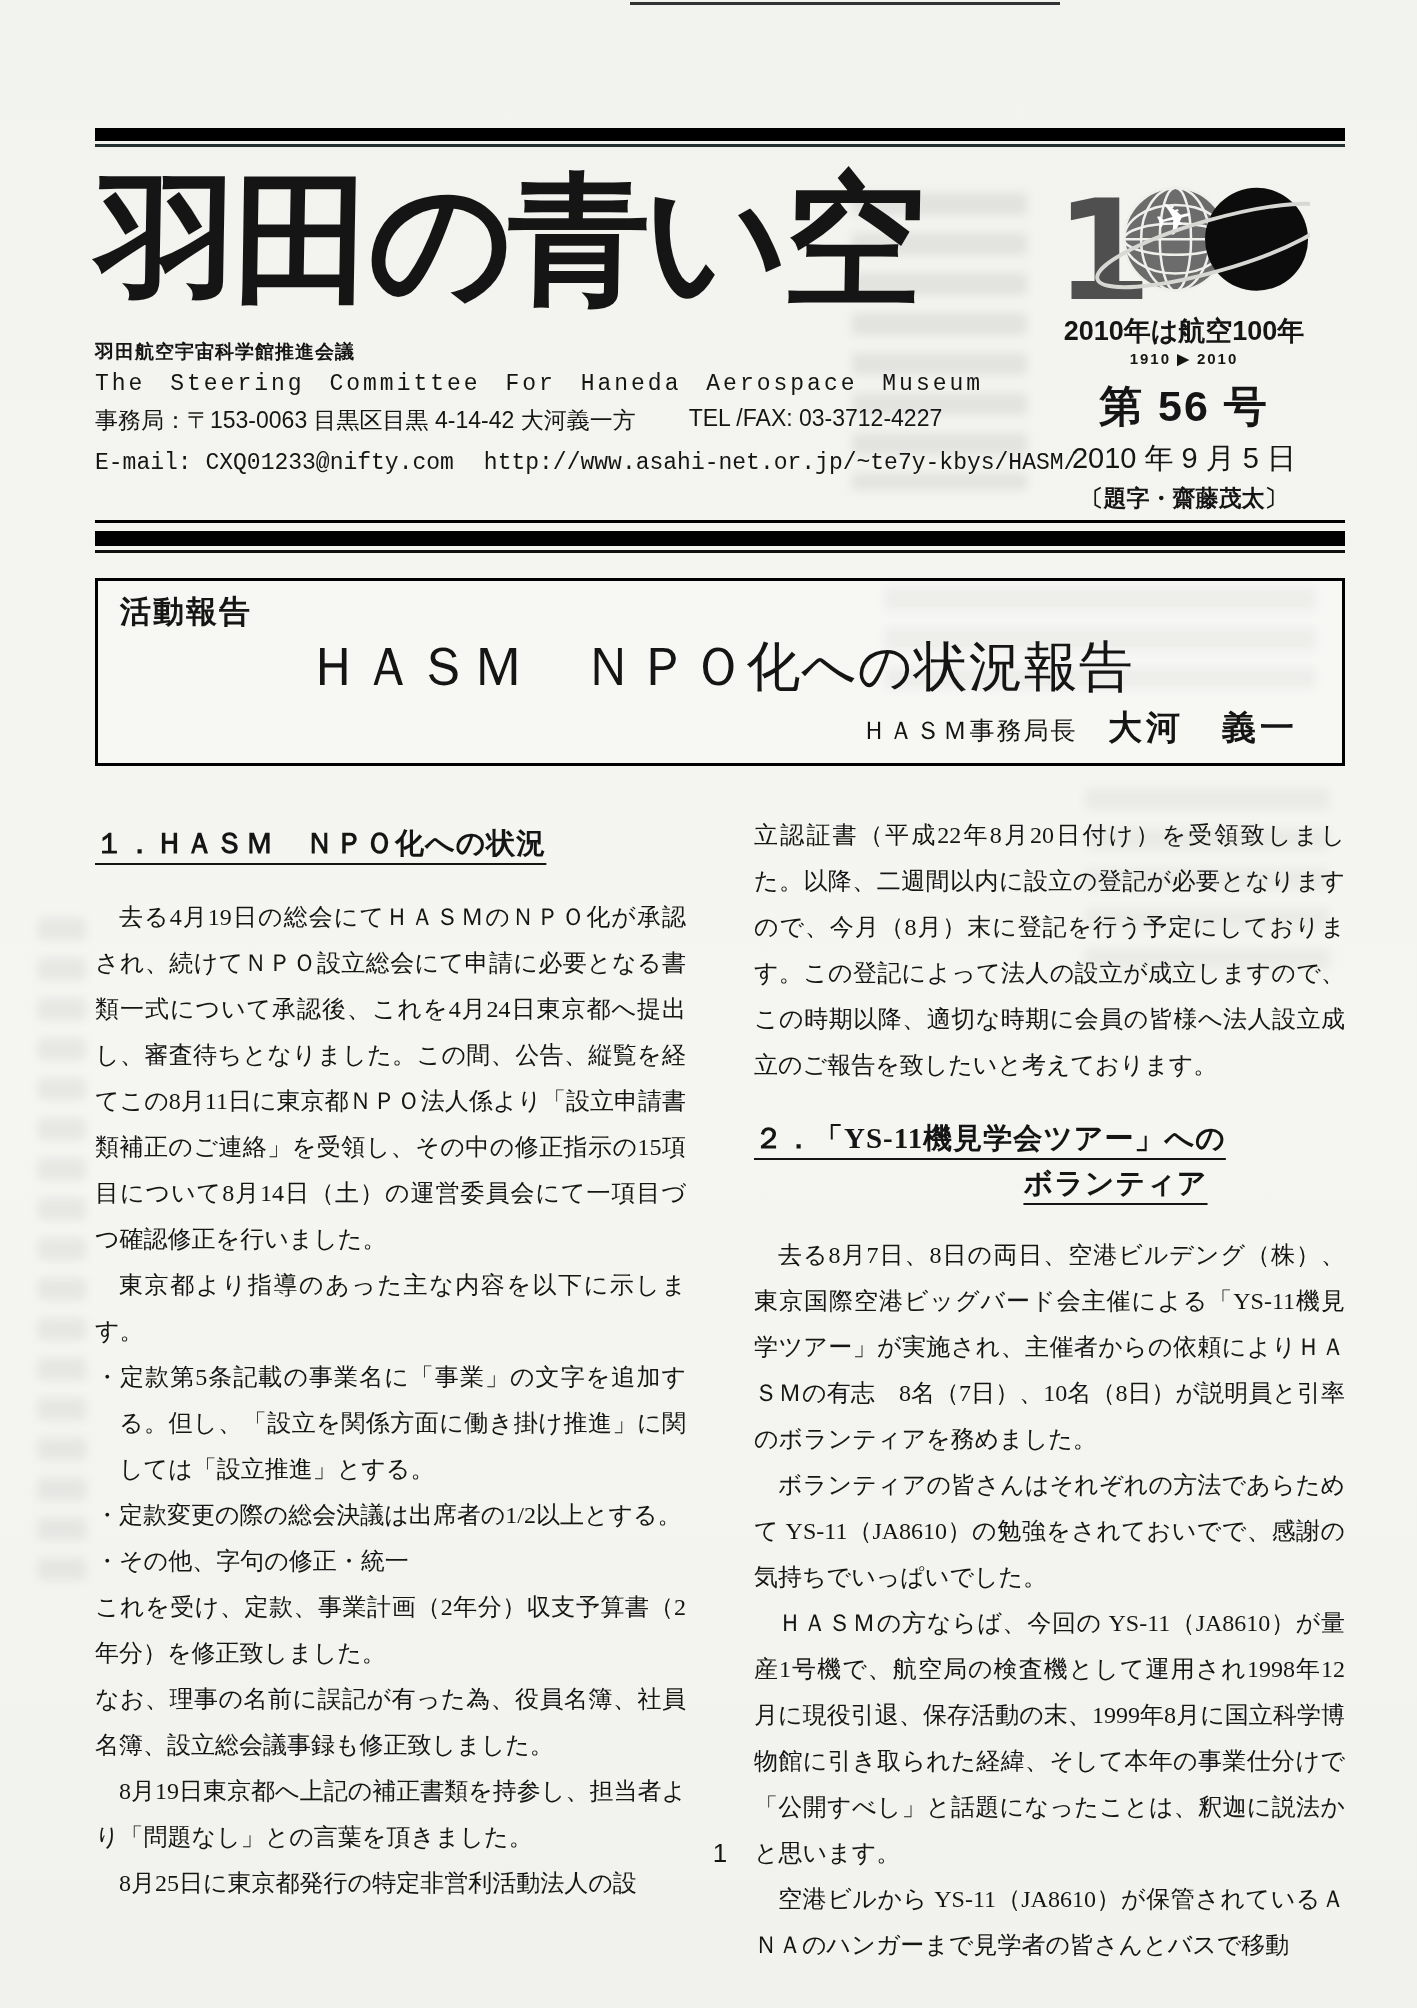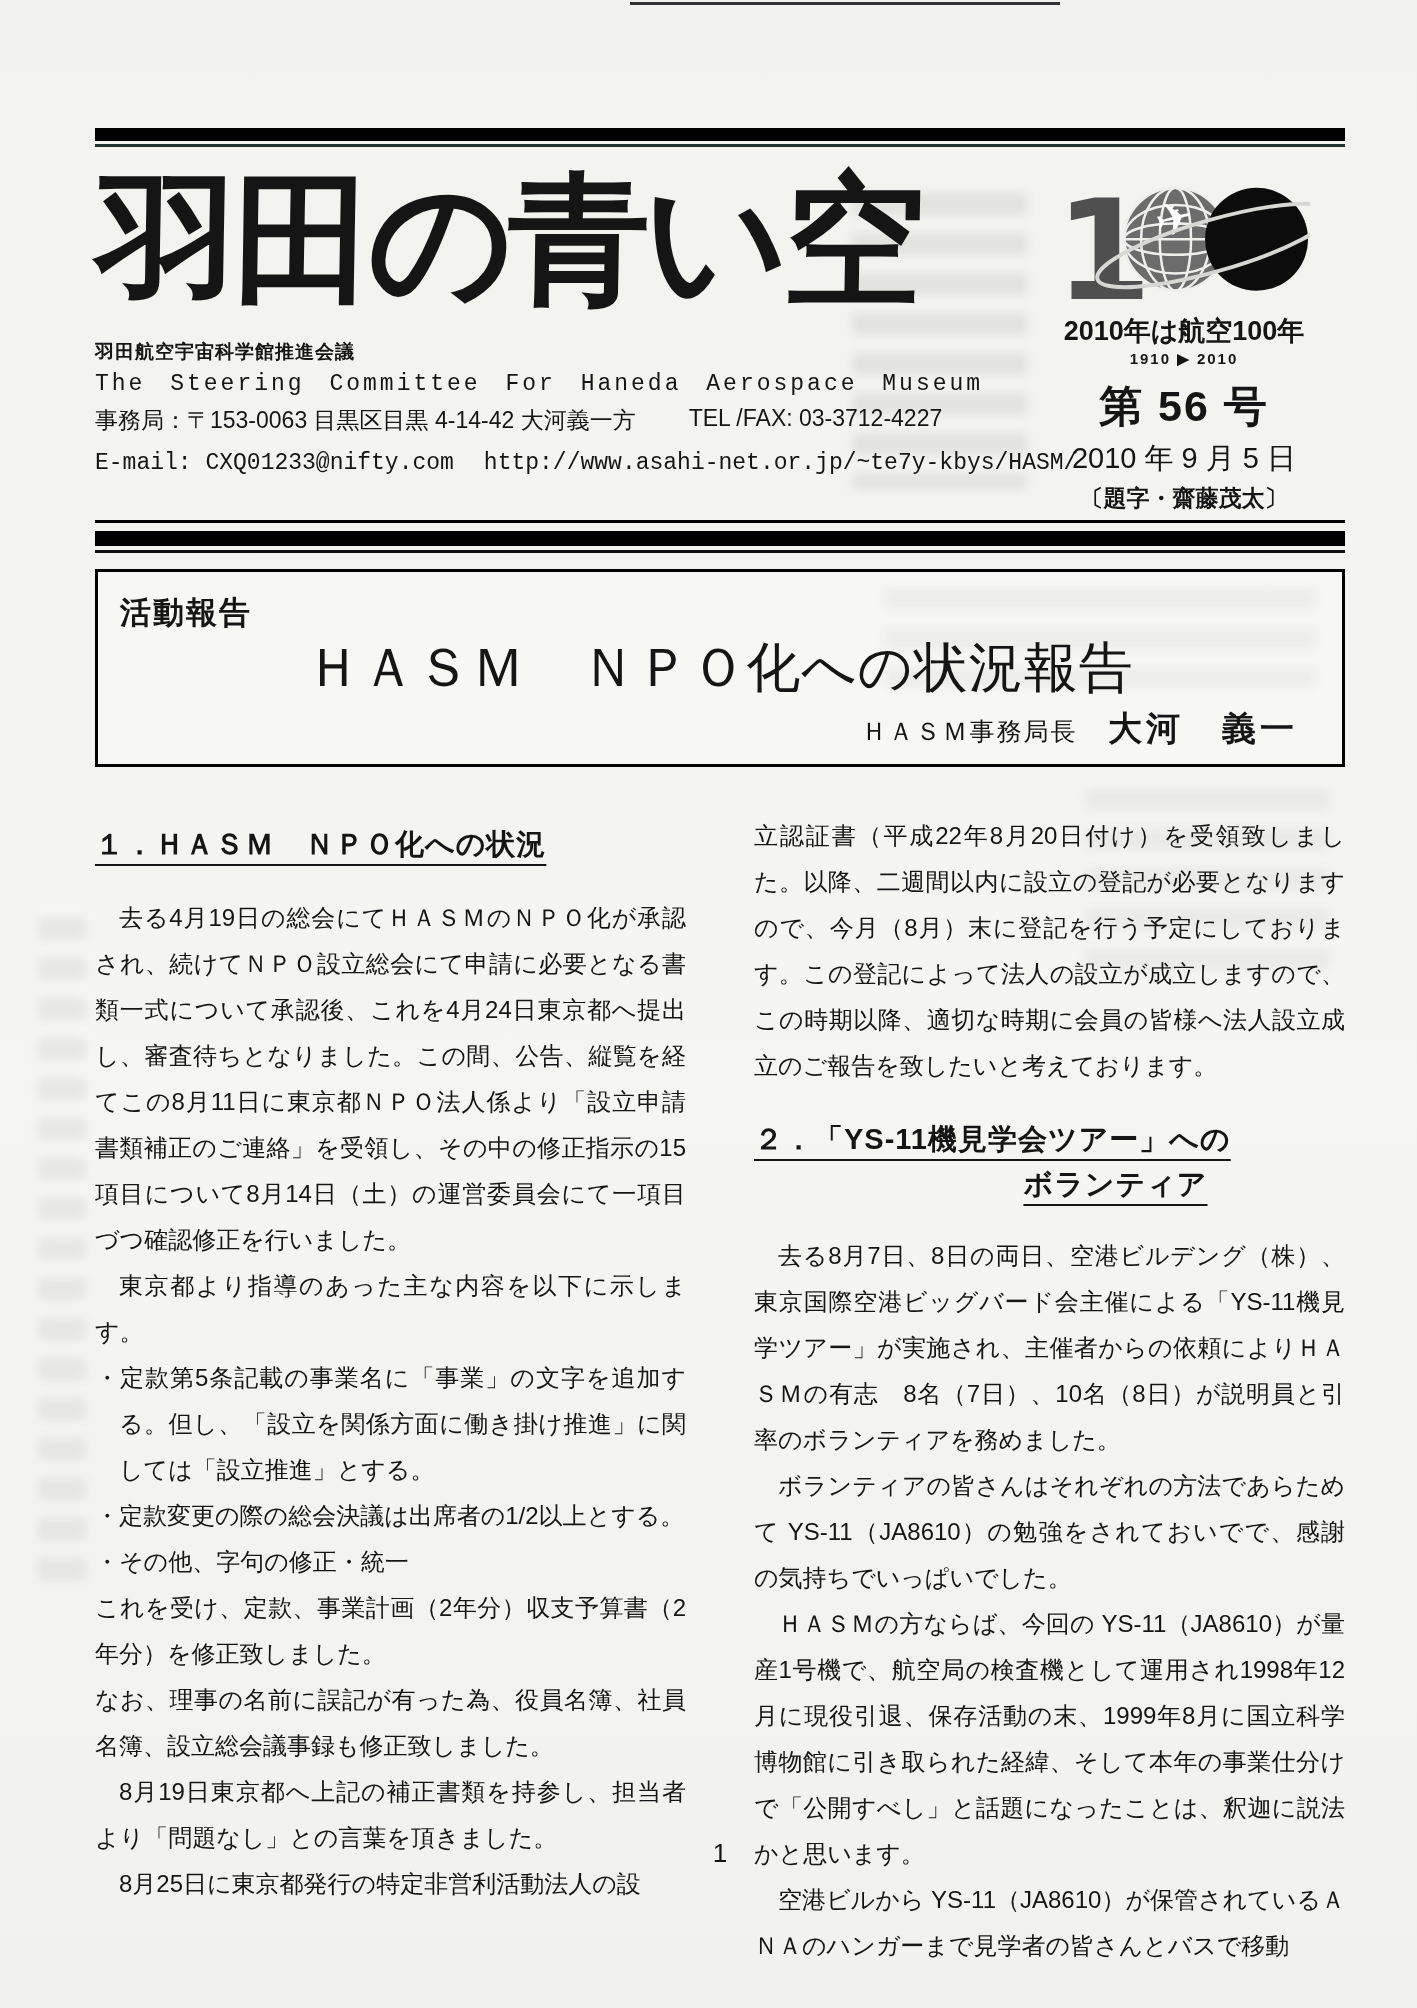--- a/index.html
+++ b/index.html
@@ -50,7 +50,7 @@
   .sep-line { height:3px;  background:#101010; margin-top:4px; }
 
   
-  .title-box { border:3px solid #000; margin-top:16px; padding:20px 22px 12px; background:rgba(255,255,255,.25); }
+  .title-box { border:3px solid #000; margin-top:25px; padding:10px 22px 12px; background:rgba(255,255,255,.25); }
   .category   { font-size:31px; font-weight:bold; letter-spacing:2px; }
   .main-title { text-align:center; font-size:54px; font-weight:normal; letter-spacing:1px; line-height:1.15; margin-top:2px; }
   .byline { text-align:right; padding-right:22px; margin-top:8px; }

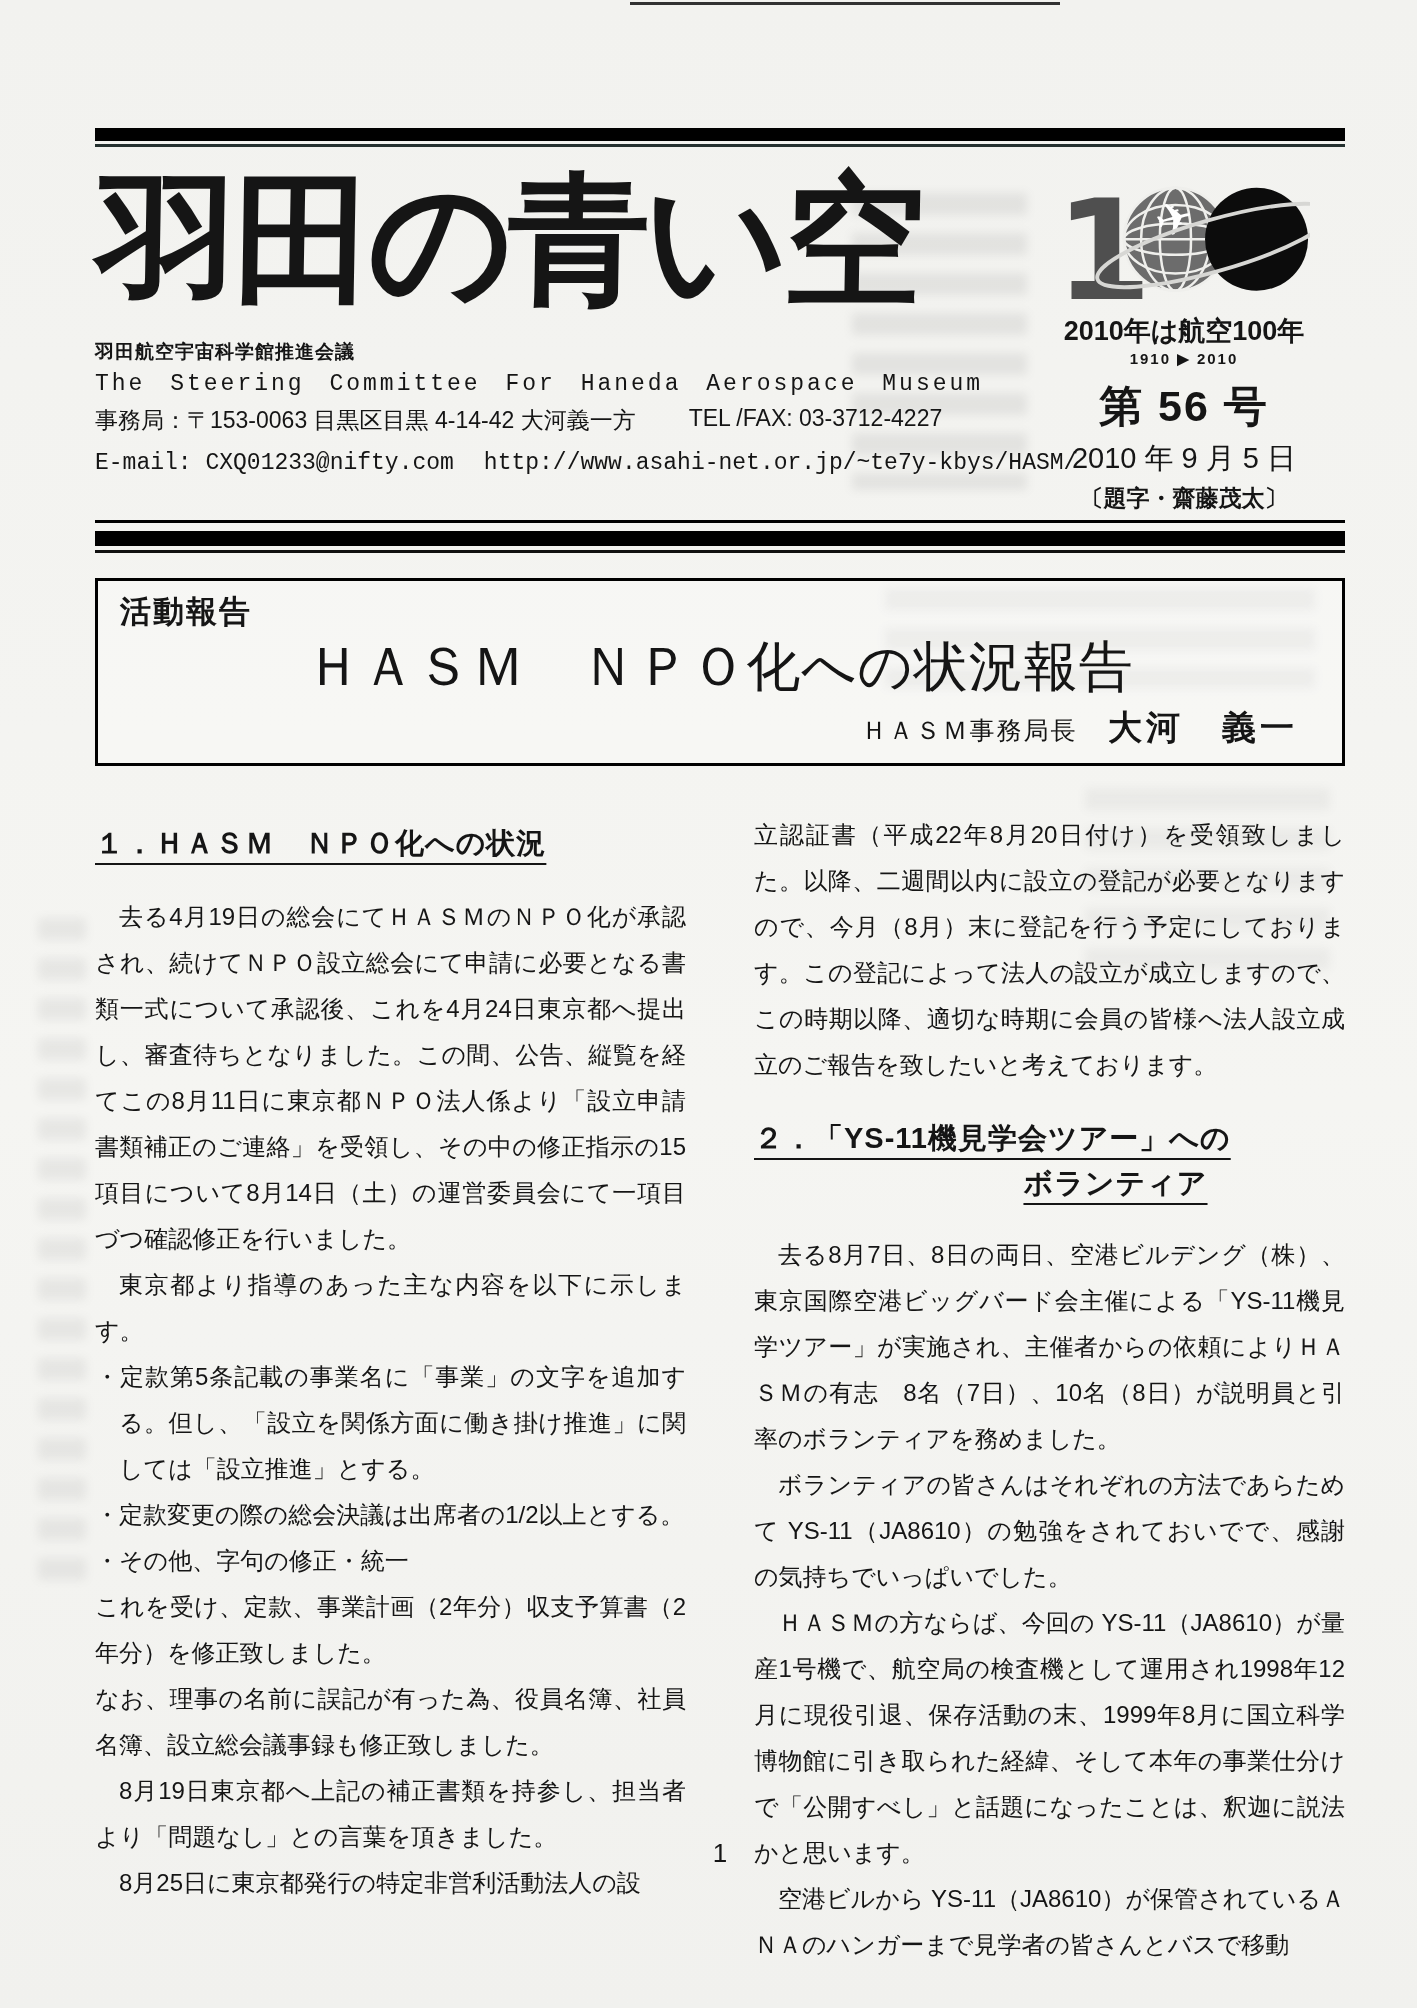--- a/index.html
+++ b/index.html
@@ -58,7 +58,7 @@
   .byline-name { font-size:34px; font-weight:bold; letter-spacing:4px; margin-left:26px; }
 
   
-  .columns { display:flex; gap:68px; margin-top:46px; }
+  .columns { display:flex; gap:68px; margin-top:46px;font-family:Liberation Serif, serif; }
   .col { width:599px; }
   .section-heading { font-size:29px; font-weight:bold; letter-spacing:1px; margin:12px 0 30px; }
   .section-heading .u, .h2line .u {

